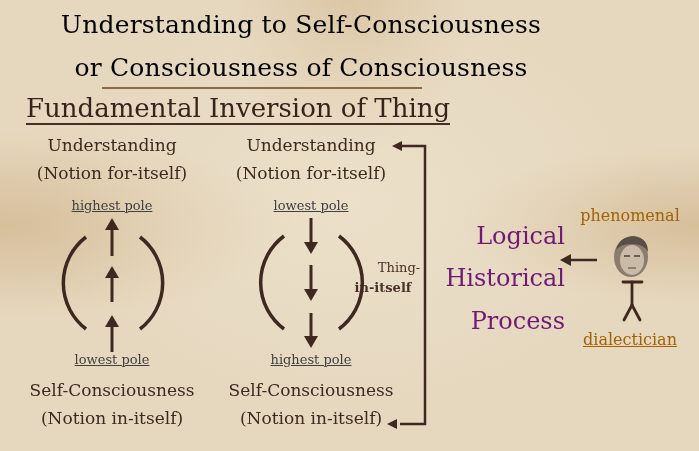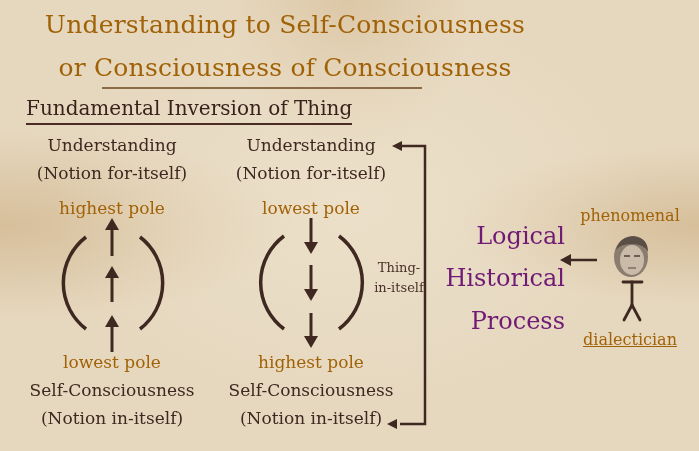--- a/index.html
+++ b/index.html
@@ -16,8 +16,8 @@
     }
     .abs { position: absolute; white-space: nowrap; }
     .title {
-      left: 0; width: 570px; text-align: center;
-      font-size: 25px; letter-spacing: 0.2px; color: #a16207;
+      left: 16px; width: 570px; text-align: center;
+      font-size: 25px; letter-spacing: 0.2px; color: #000000;
     }
     .title-rule {
       position: absolute; left: 102px; top: 87px; width: 320px; height: 1.5px;

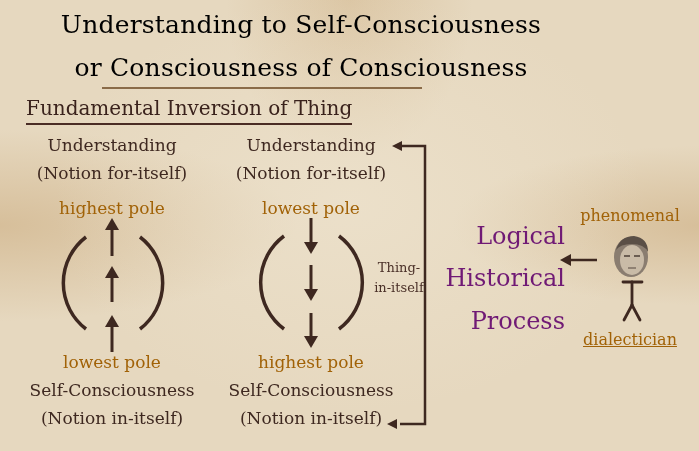--- a/index.html
+++ b/index.html
@@ -24,7 +24,7 @@
       background: #8a6b48;
     }
     .subtitle {
-      left: 26px; top: 93px; font-size: 20px; color: #3a221c;
+      left: 26px; top: 93px; font-size: 26px; color: #3a221c;
       border-bottom: 2.5px solid #4a2c24; padding-bottom: 0px; line-height: 30px;
     }
     .col-label { font-size: 17px; text-align: center; color: #3e2820; }

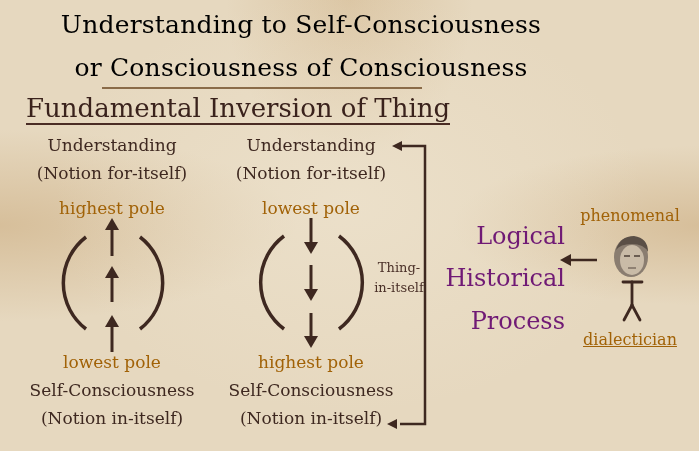--- a/index.html
+++ b/index.html
@@ -28,7 +28,7 @@
       border-bottom: 2.5px solid #4a2c24; padding-bottom: 0px; line-height: 30px;
     }
     .col-label { font-size: 17px; text-align: center; color: #3e2820; }
-    .pole { font-size: 17px; text-align: center; color: #a16207; }
+    .pole { font-size: 13px; text-align: center; color: #404040; text-decoration: underline; }
     .side-note { font-size: 13px; text-align: center; line-height: 20px; color: #4a3028; }
     .big { font-size: 24px; text-align: right; color: #701a75; }
     .small { font-size: 16px; color: #a16207; }

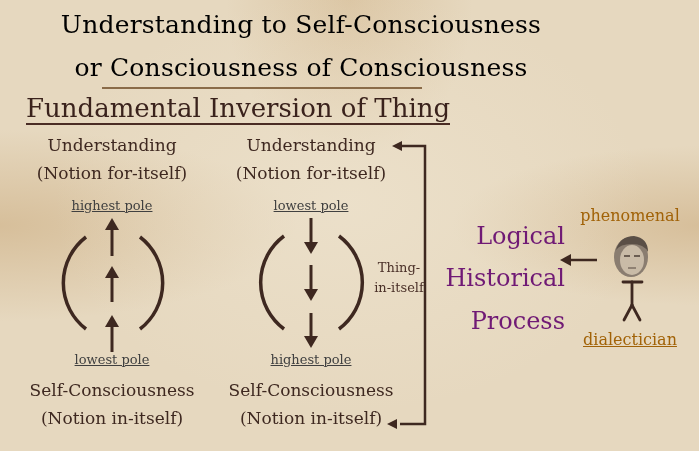--- a/index.html
+++ b/index.html
@@ -57,7 +57,7 @@
 <div class="abs col-label" style="left:211px; width:200px; top:380px;">Self-Consciousness</div>
 <div class="abs col-label" style="left:211px; width:200px; top:408px;">(Notion in-itself)</div>
 <div class="abs side-note" style="left:370px; width:58px; top:258px;">Thing-</div>
-<div class="abs side-note" style="left:370px; width:58px; top:278px;">in-itself</div>
+<div class="abs side-note" style="left:354px; width:58px; top:278px;font-weight:bold;">in-itself</div>
 
 <div class="abs big" style="left:430px; width:135px; top:222px;">Logical</div>
 <div class="abs big" style="left:430px; width:135px; top:264px;">Historical</div>

